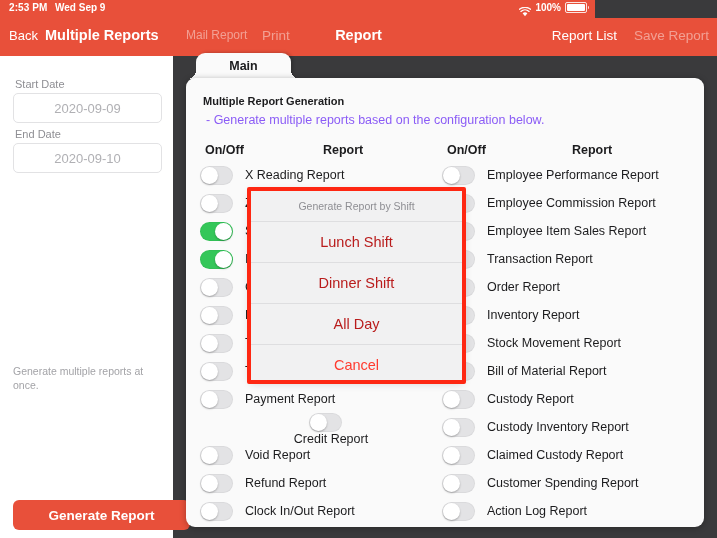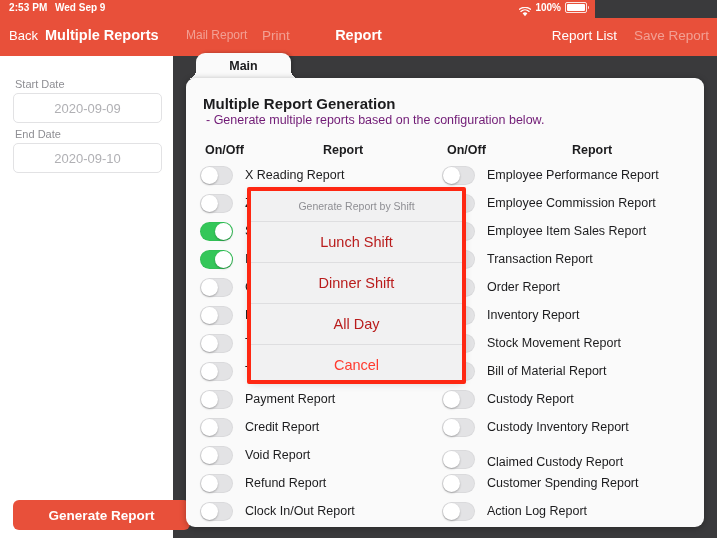--- a/index.html
+++ b/index.html
@@ -55,7 +55,7 @@
   .panel{position:absolute;left:186px;top:78px;width:518px;height:449px;background:#fafafa;border-radius:9px;
          box-shadow:0 1px 6px rgba(0,0,0,.3);overflow:hidden;}
 
-  .panel-title{position:absolute;left:17px;top:17px;font-size:15px;font-weight:bold;color:#1c1c1e;}
+  .panel-title{position:absolute;left:17px;top:17px;font-size:11px;font-weight:bold;color:#1c1c1e;}
   .panel-sub{position:absolute;left:20px;top:35px;font-size:12.5px;color:#701a75;}
   .reset-btn{position:absolute;right:18px;top:12px;width:123px;height:36px;background:#fafafa;
              border:1px solid #dcdcde;border-radius:7px;color:#2f7dfd;font-size:12.5px;

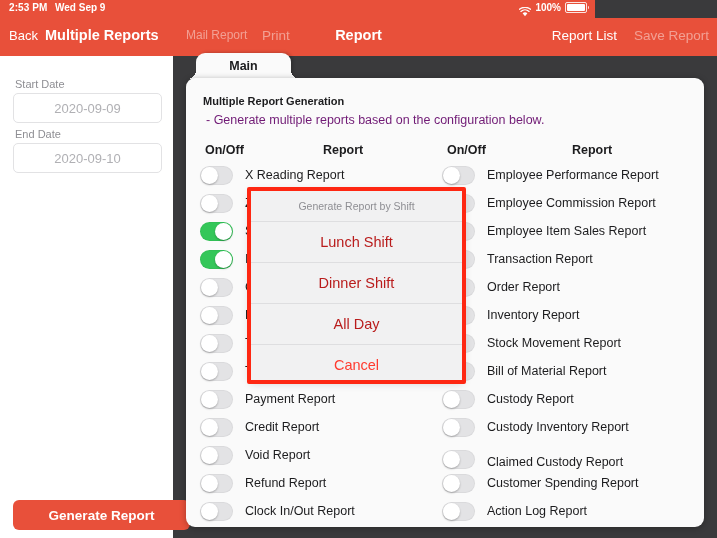--- a/index.html
+++ b/index.html
@@ -56,7 +56,7 @@
          box-shadow:0 1px 6px rgba(0,0,0,.3);overflow:hidden;}
 
   .panel-title{position:absolute;left:17px;top:17px;font-size:11px;font-weight:bold;color:#1c1c1e;}
-  .panel-sub{position:absolute;left:20px;top:35px;font-size:12.5px;color:#701a75;}
+  .panel-sub{position:absolute;left:20px;top:35px;font-size:12.5px;color:#8b5cf6;}
   .reset-btn{position:absolute;right:18px;top:12px;width:123px;height:36px;background:#fafafa;
              border:1px solid #dcdcde;border-radius:7px;color:#2f7dfd;font-size:12.5px;
              display:flex;align-items:center;justify-content:center;cursor:pointer;}

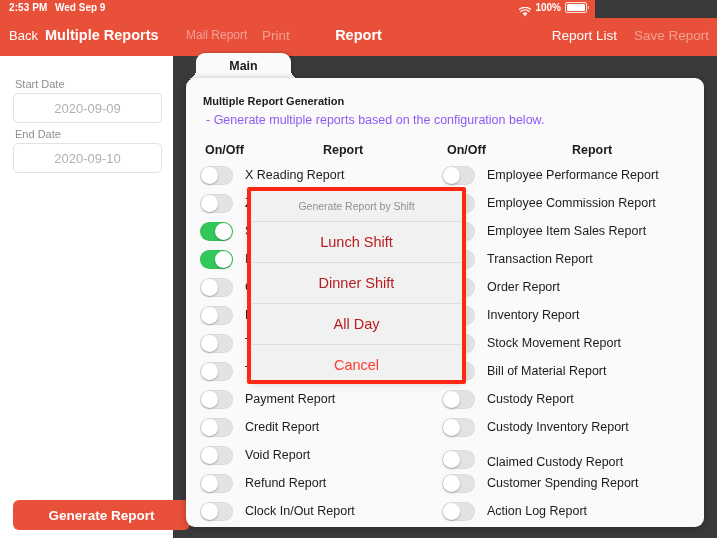--- a/index.html
+++ b/index.html
@@ -130,6 +130,7 @@
     <div class="date-box" style="top:37px;">2020-09-09</div>
     <div class="field-label" style="left:15px;top:72px;">End Date</div>
     <div class="date-box" style="top:87px;">2020-09-10</div>
+    <div class="sb-desc">Generate multiple reports at once.</div>
     <div class="gen-btn">Generate Report</div>
   </div>
 

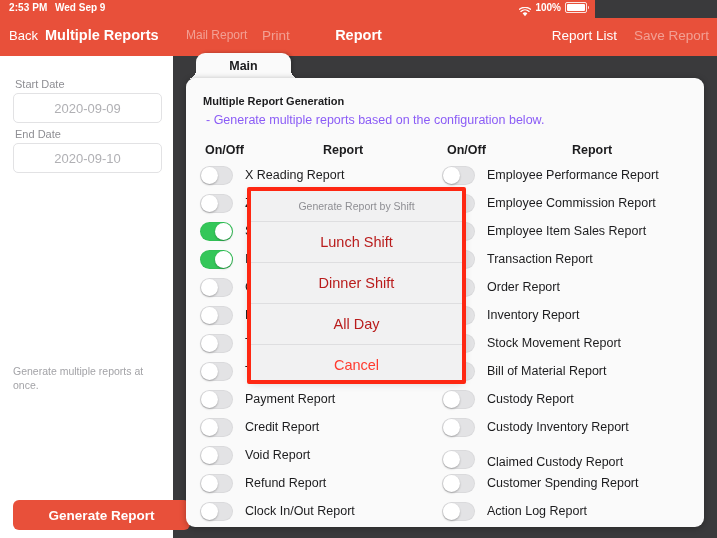--- a/index.html
+++ b/index.html
@@ -202,7 +202,7 @@
           </div>
           <span class="row-label">Payment Report</span>
         </div>
-        <div class="row left" style="top: 252px;">
+        <div class="row left" style="top: 252px; flex-direction: column;">
           <div class="switch">
             <div class="knob"></div>
           </div>

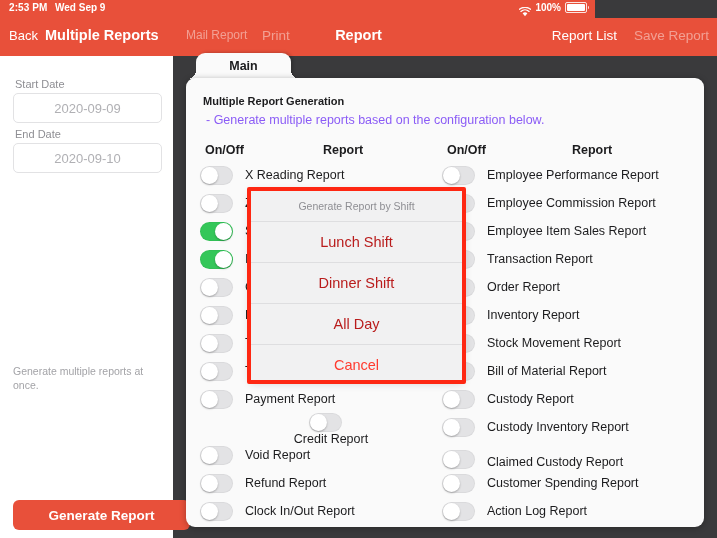--- a/index.html
+++ b/index.html
@@ -288,7 +288,7 @@
           </div>
           <span class="row-label">Custody Inventory Report</span>
         </div>
-        <div class="row right" style="top: 280px; align-items: flex-end;">
+        <div class="row right" style="top: 280px;">
           <div class="switch">
             <div class="knob"></div>
           </div>

